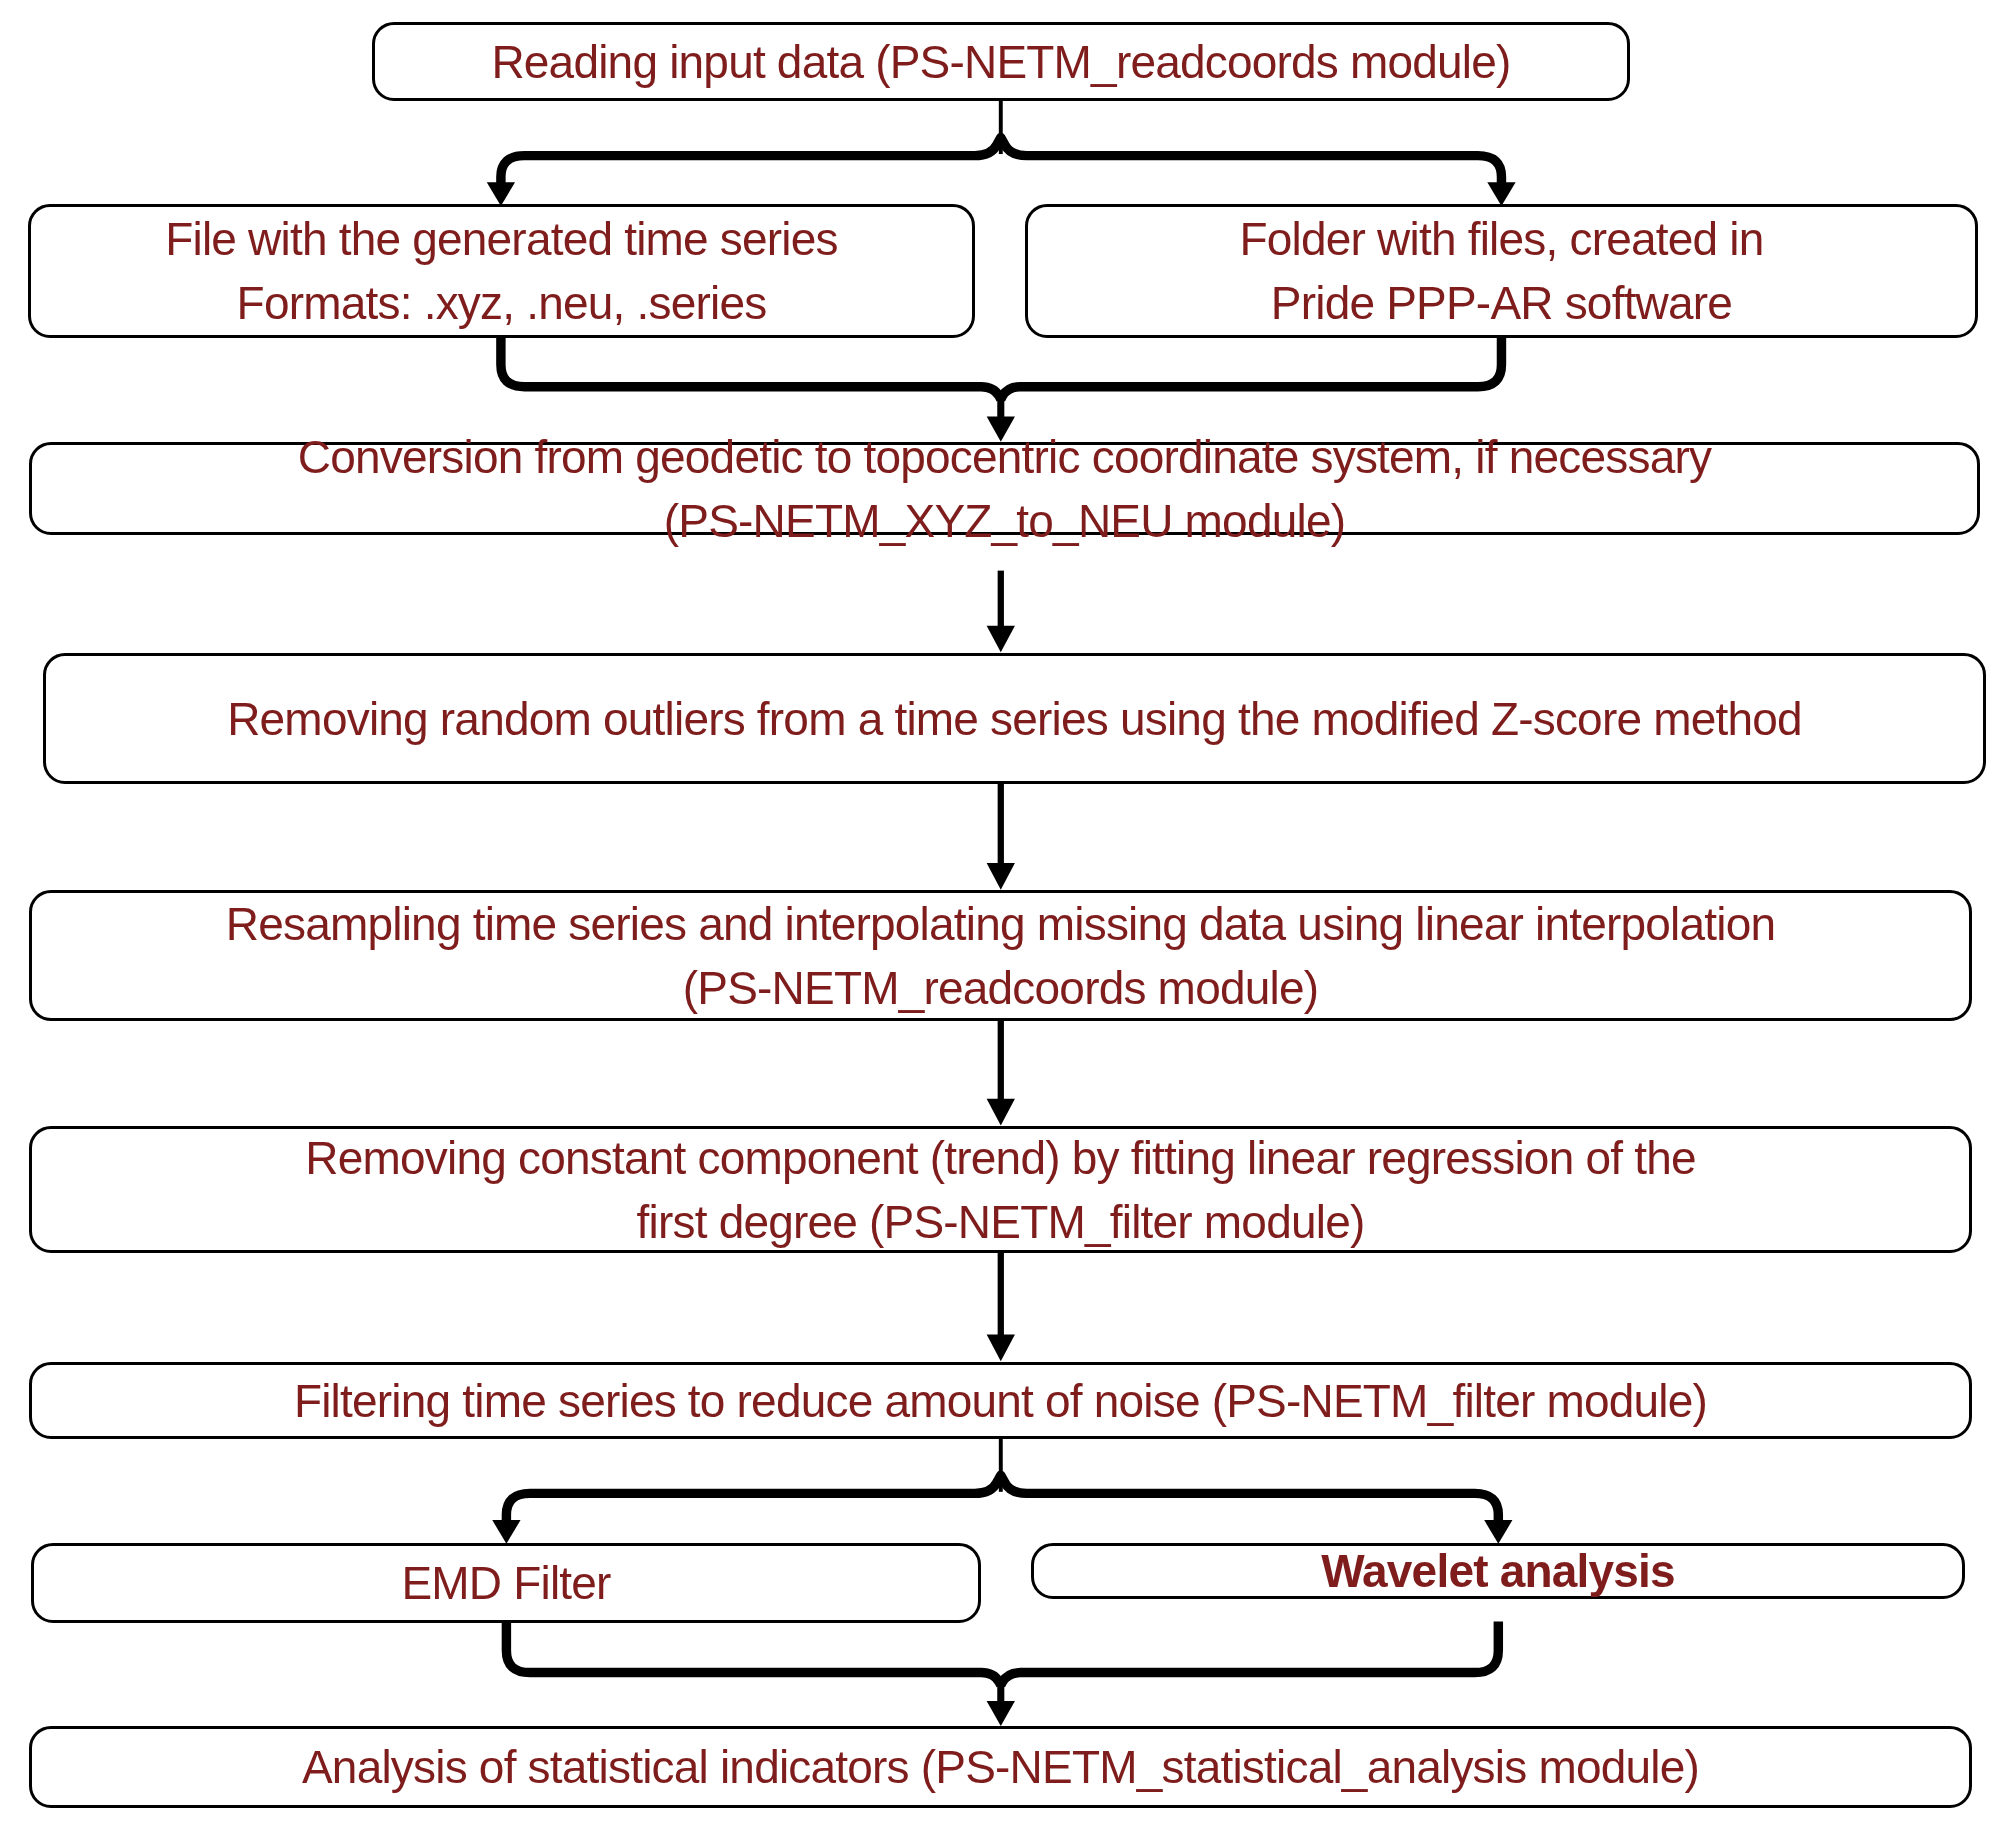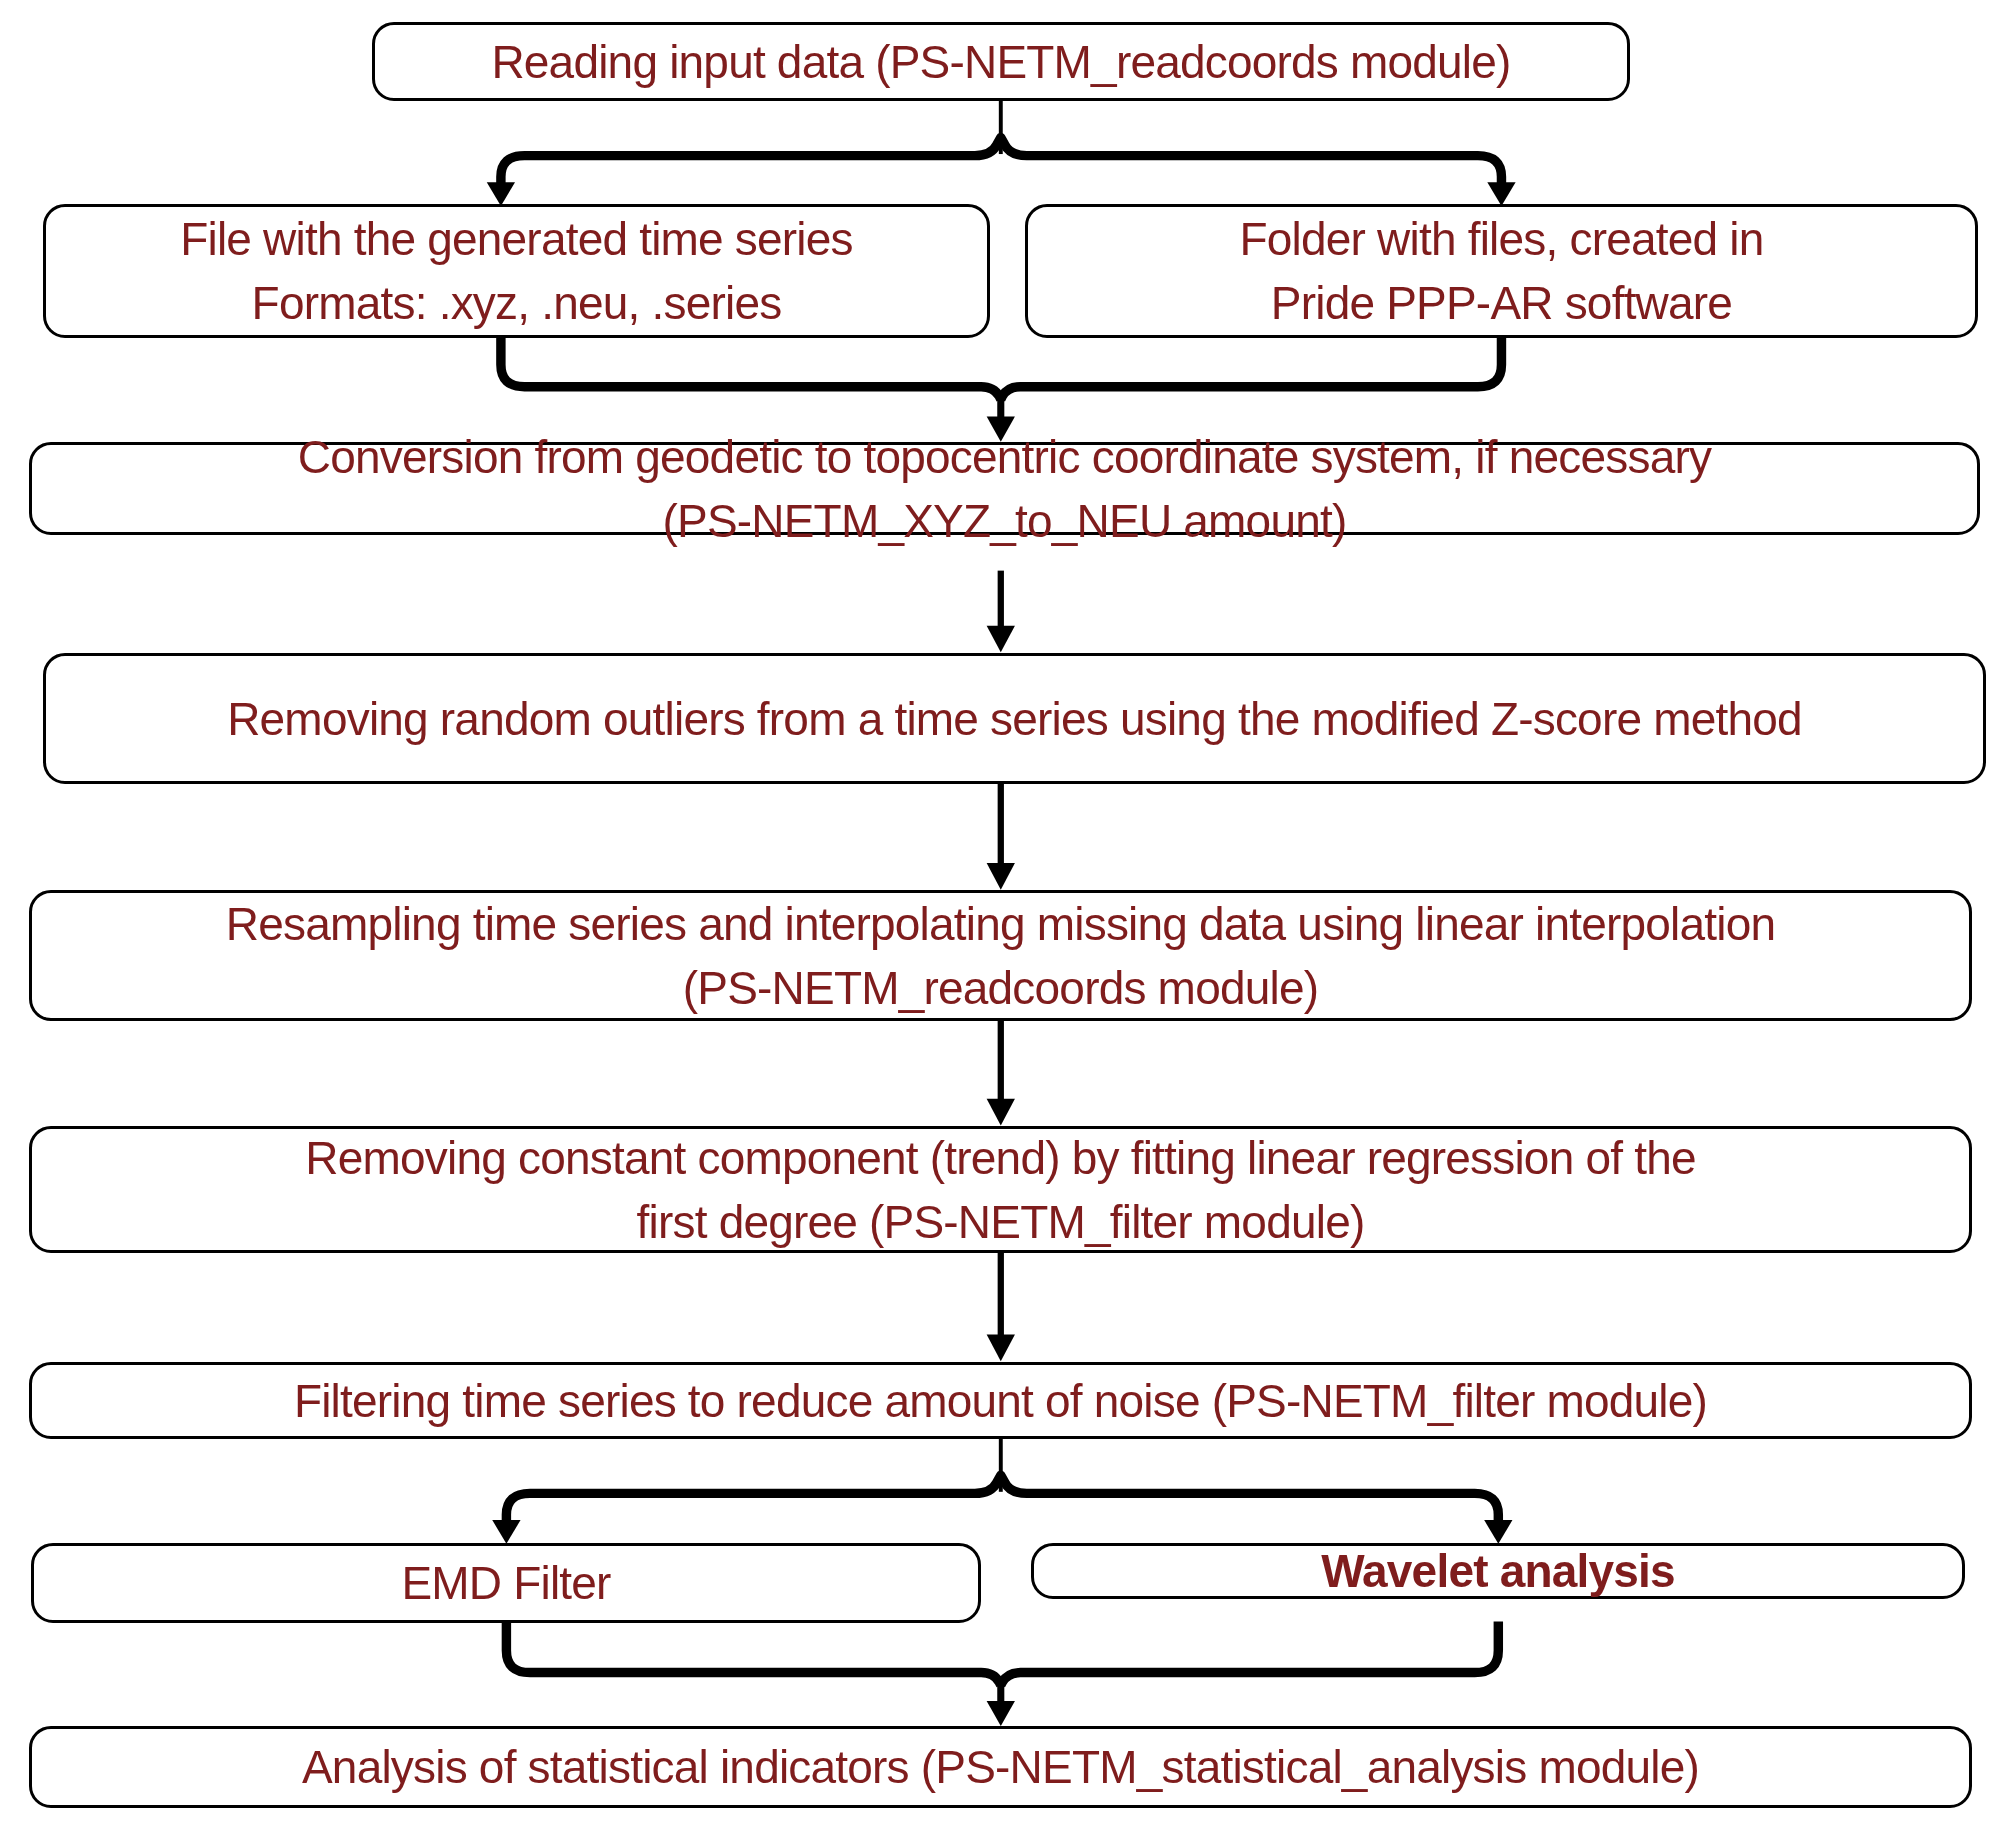--- a/index.html
+++ b/index.html
@@ -44,7 +44,7 @@
   }
   
   #n-reading    { left: 372px;  top: 22px;   width: 1258px; height: 79px; }
-  #n-file       { left: 43px;   top: 204px;  width: 947px; height: 134px; }
+  #n-file       { left: 28px;   top: 204px;  width: 947px; height: 134px; }
   #n-folder     { left: 1025px; top: 204px;  width: 953px; height: 134px; }
   #n-conversion { left: 29px;   top: 442px;  width: 1951px; height: 93px; }
   #n-outliers   { left: 43px;   top: 653px;  width: 1943px; height: 131px; }

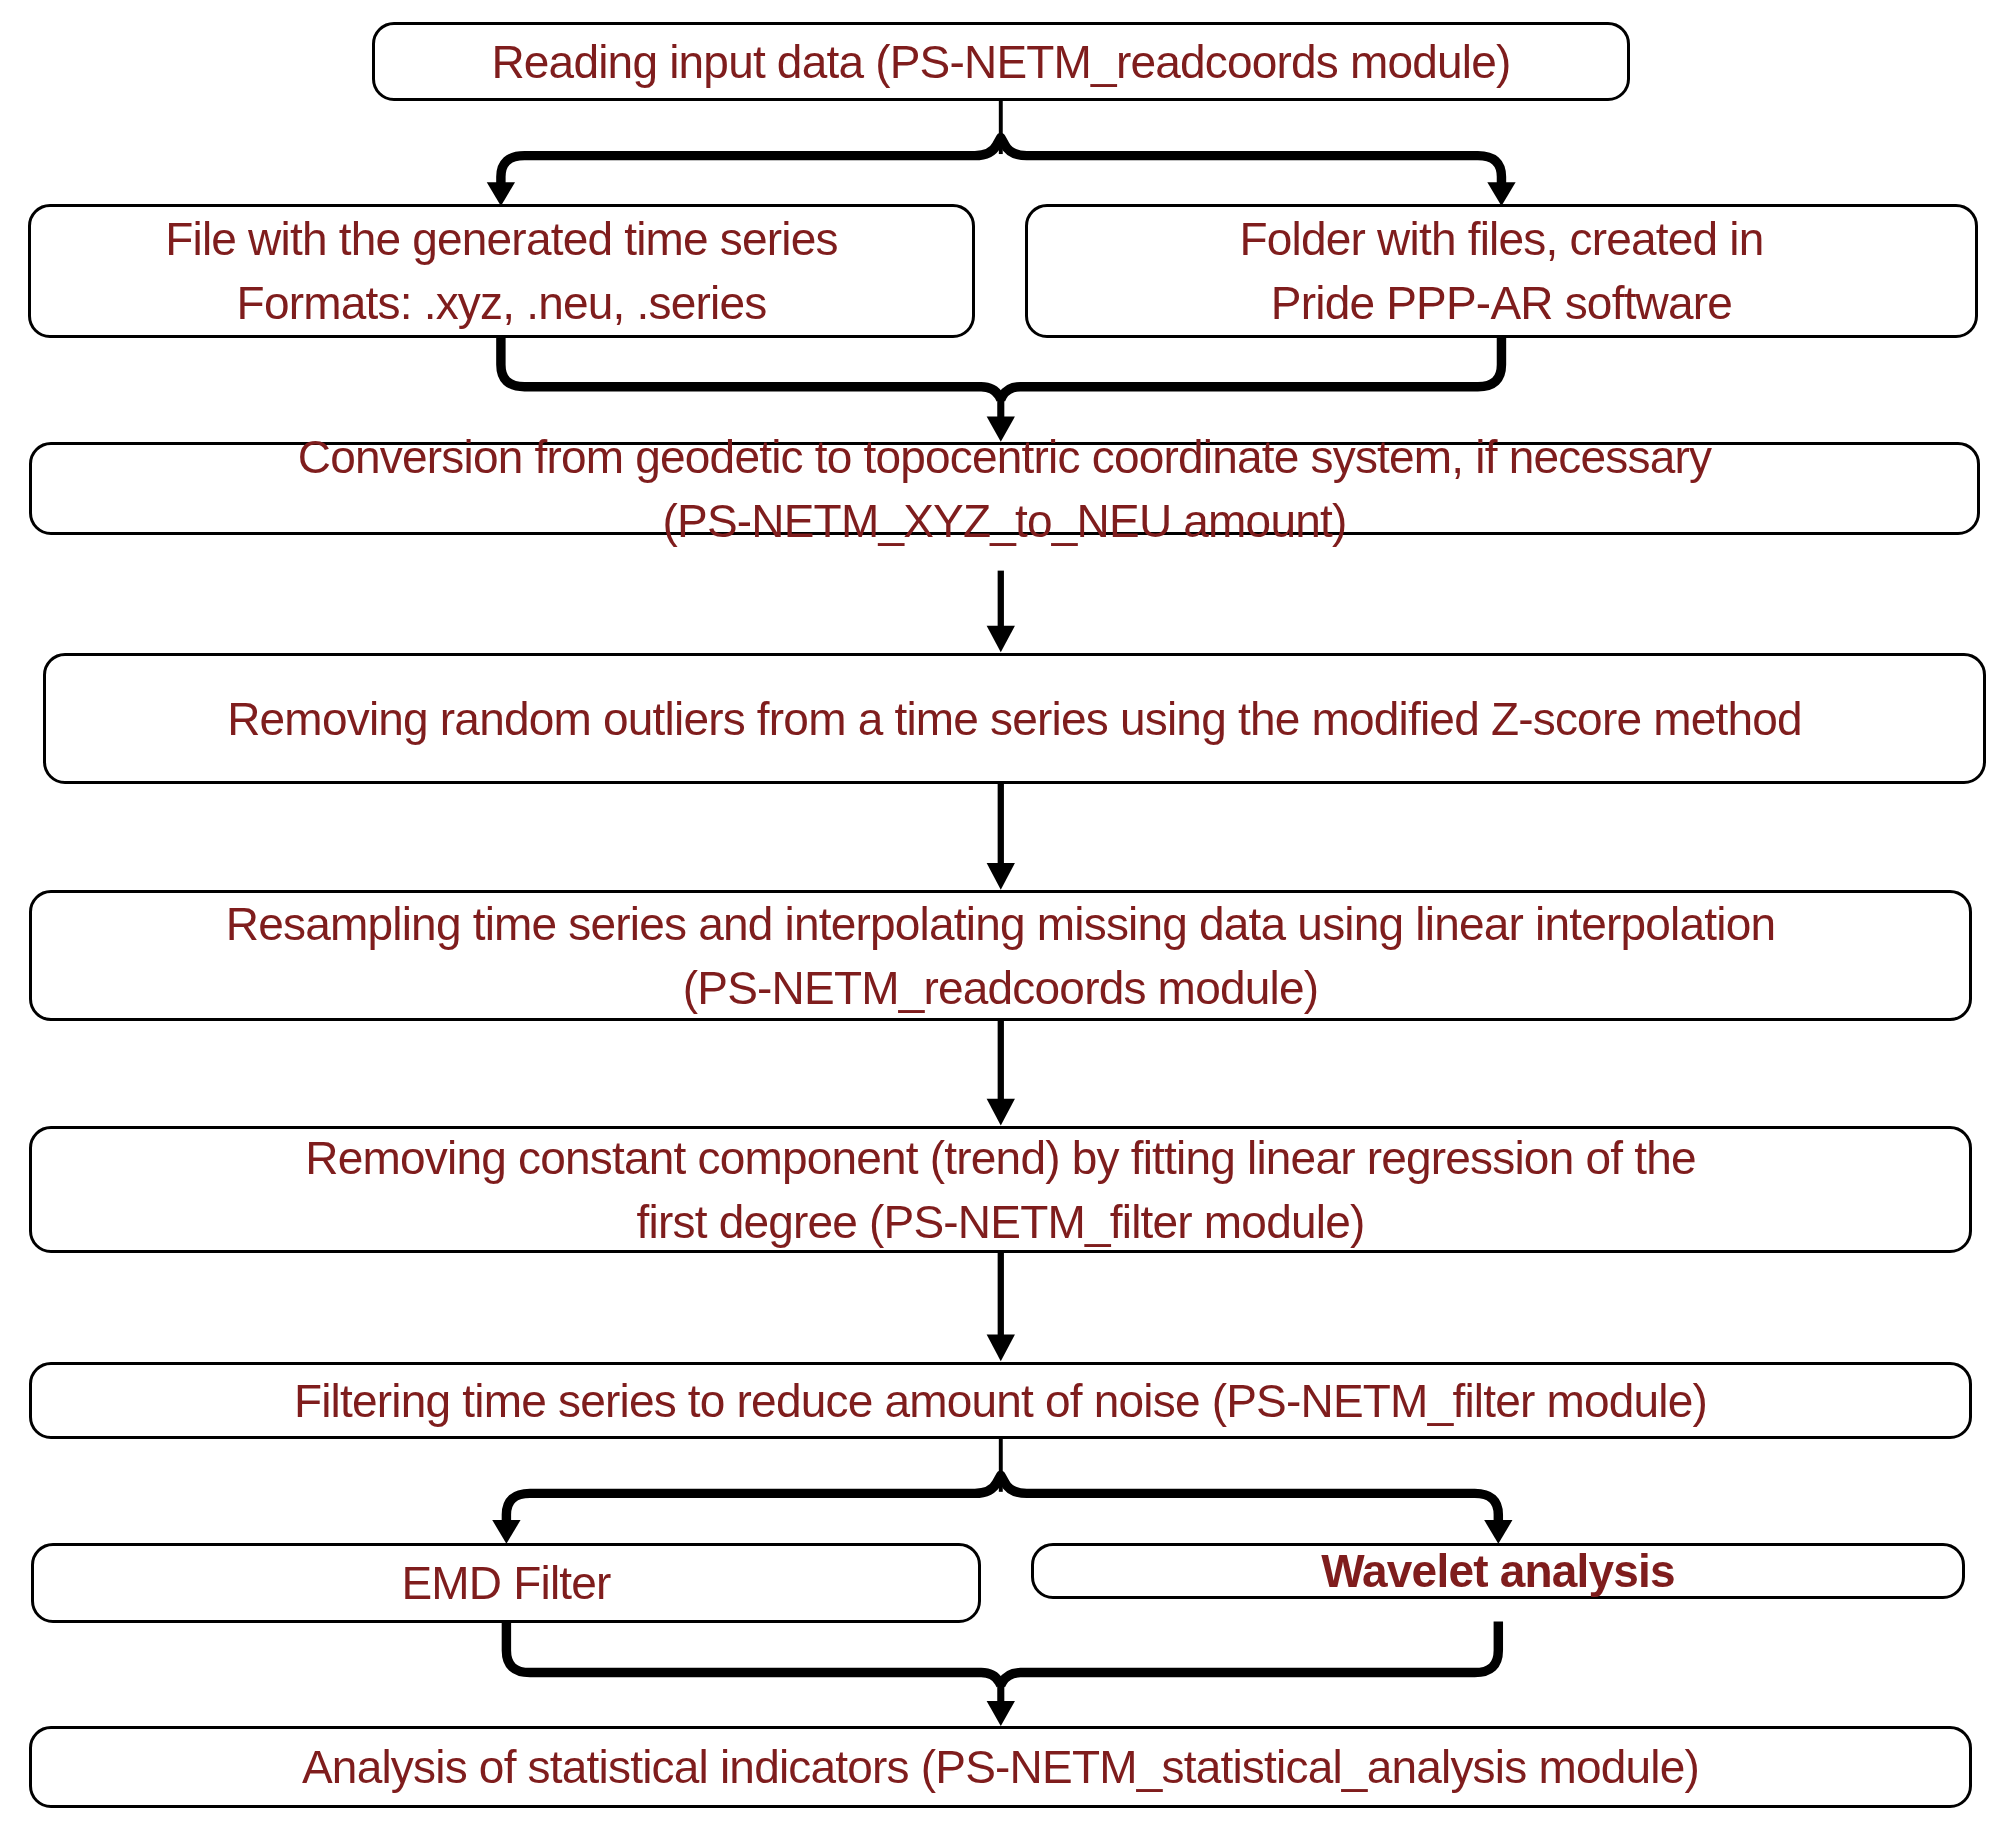--- a/index.html
+++ b/index.html
@@ -133,7 +133,7 @@
 
   <div class="node" id="n-conversion">
     <span class="box-line">Conversion from geodetic to topocentric coordinate system, if necessary</span>
-    <span class="box-line">(PS-NETM_XYZ_to_NEU amount)</span>
+    <span class="box-line">(PS-NETM_XYZ_to_NEU module)</span>
   </div>
 
   <div class="node" id="n-outliers">

